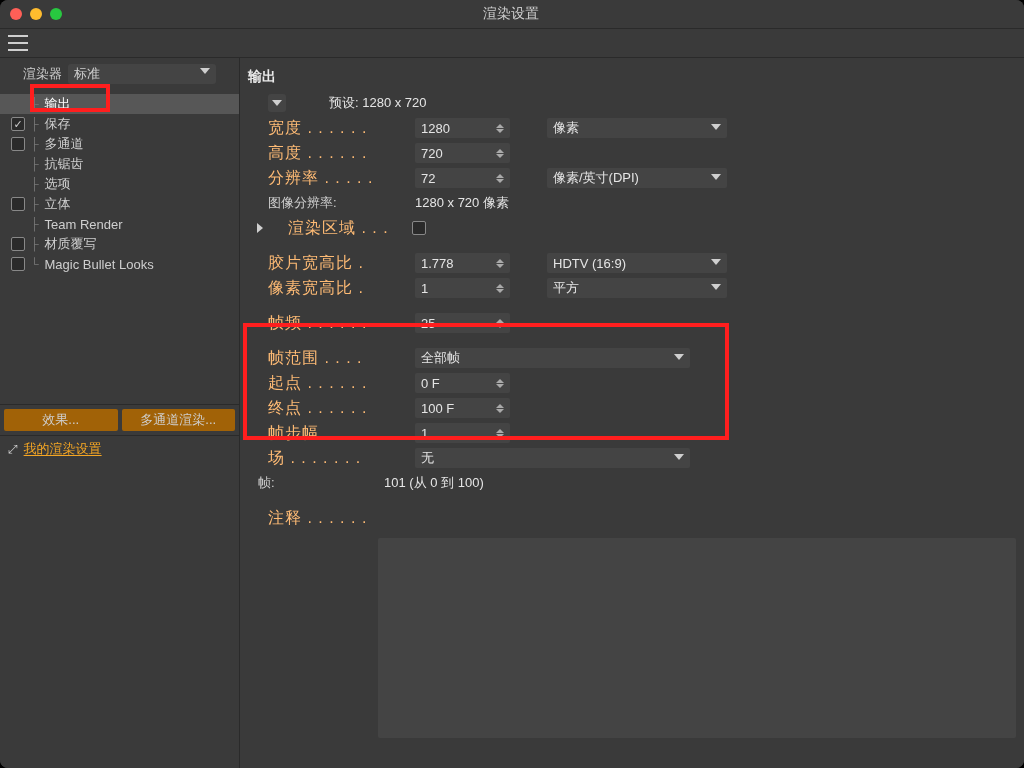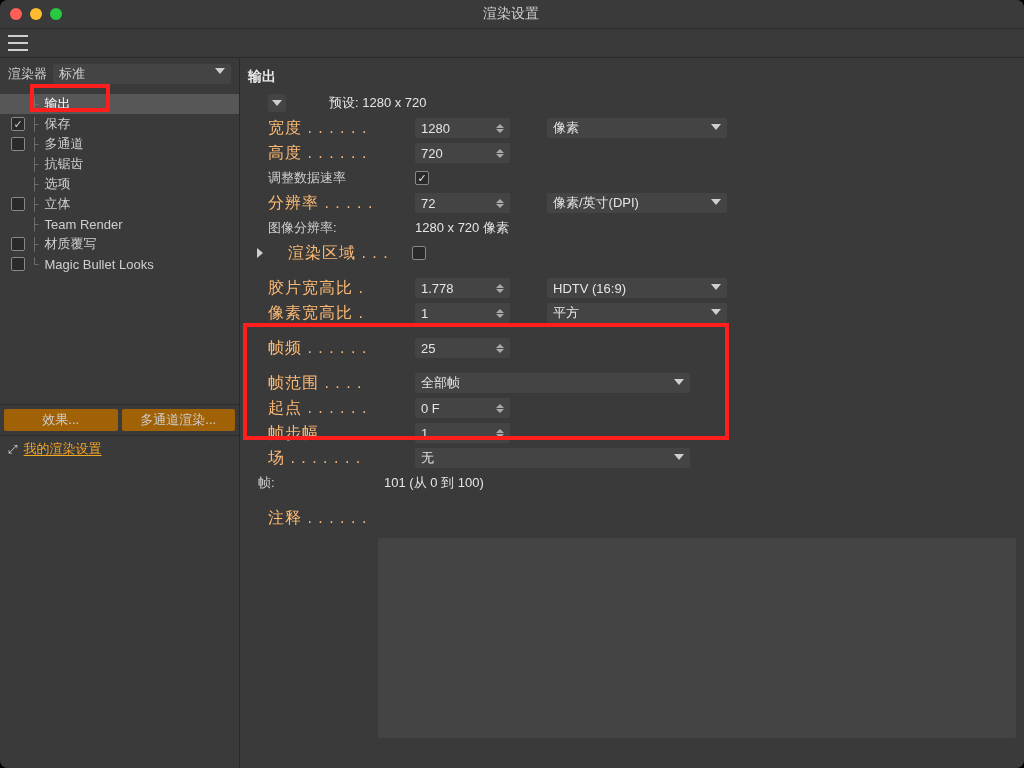--- a/index.html
+++ b/index.html
@@ -18,7 +18,7 @@
   .body { flex:1; display:flex; min-height:0; }
   
   .left { width:240px; background:#3a3a3a; display:flex; flex-direction:column; border-right:1px solid #2a2a2a;}
-  .left-top { padding:6px 8px; }
+  .left-top { padding:6px 23px; }
   .renderer-row { display:flex; align-items:center; gap:6px; }
   .renderer-label { color:#cfcfcf; font-size:13px; }
   .renderer-select { flex:1; height:20px; background:#444; color:#cfcfcf; font-size:13px; display:flex; align-items:center; padding:0 6px; border-radius:3px; position:relative;}

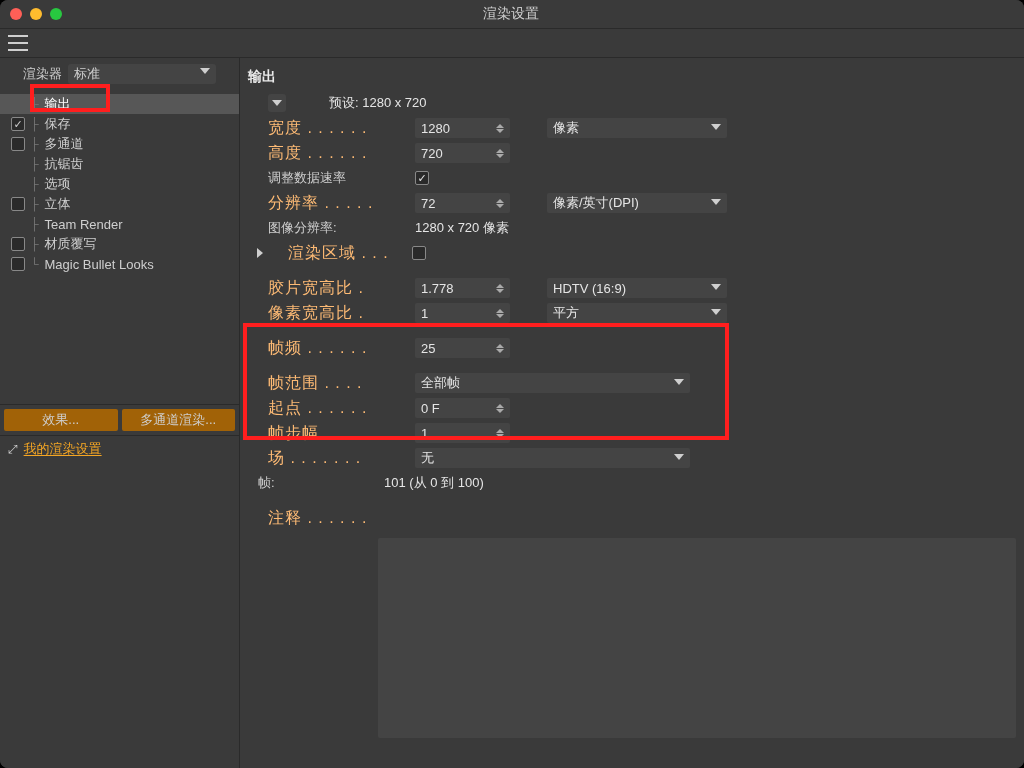--- a/index.html
+++ b/index.html
@@ -209,10 +209,6 @@
         </div>
 
 
-        <div class="form-row indent">
-          <span class="label-tight">调整数据速率</span>
-          <span class="checkbox checked"></span>
-        </div>
 
         <div class="form-row indent">
           <span class="label"><span class="lbl-txt">分辨率</span> . . . . .</span>

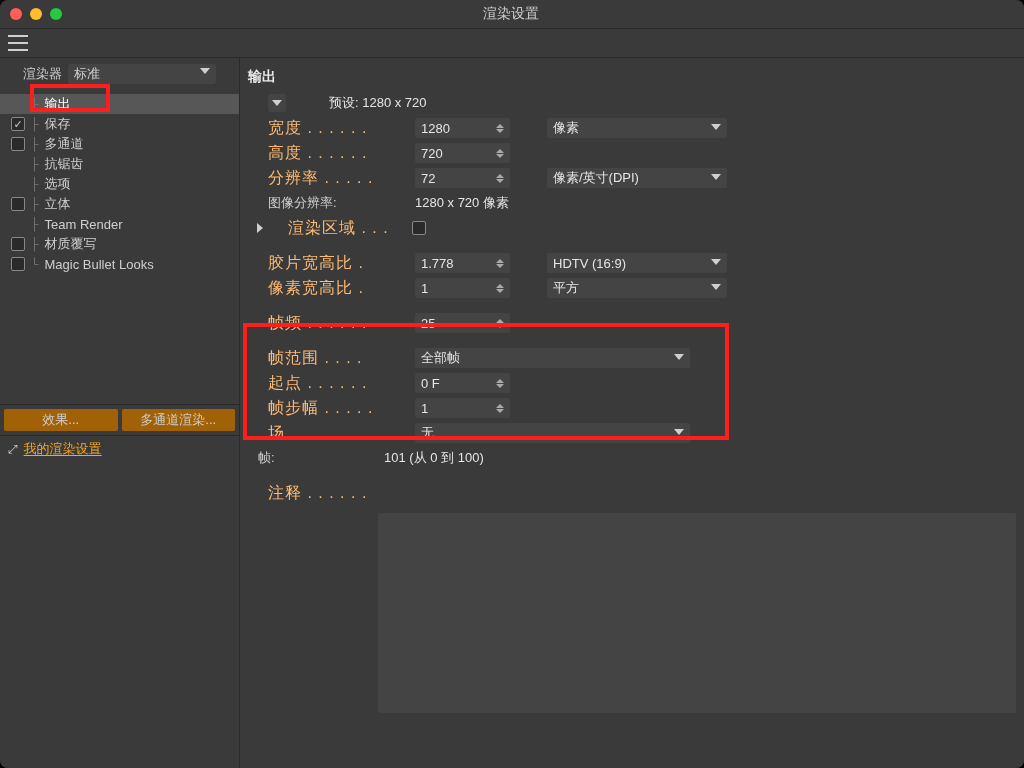--- a/index.html
+++ b/index.html
@@ -298,6 +298,16 @@
           </div>
         </div>
 
+        <div class="form-row indent">
+          <span class="label"><span class="lbl-txt">终点</span> . . . . . .</span>
+          <div class="spinbox">
+            <span>100 F</span>
+            <span class="spin">
+                <span class="up"></span>
+                <span class="dn"></span>
+              </span>
+          </div>
+        </div>
 
         <div class="form-row indent">
           <span class="label"><span class="lbl-txt">帧步幅</span> . . . . .</span>

